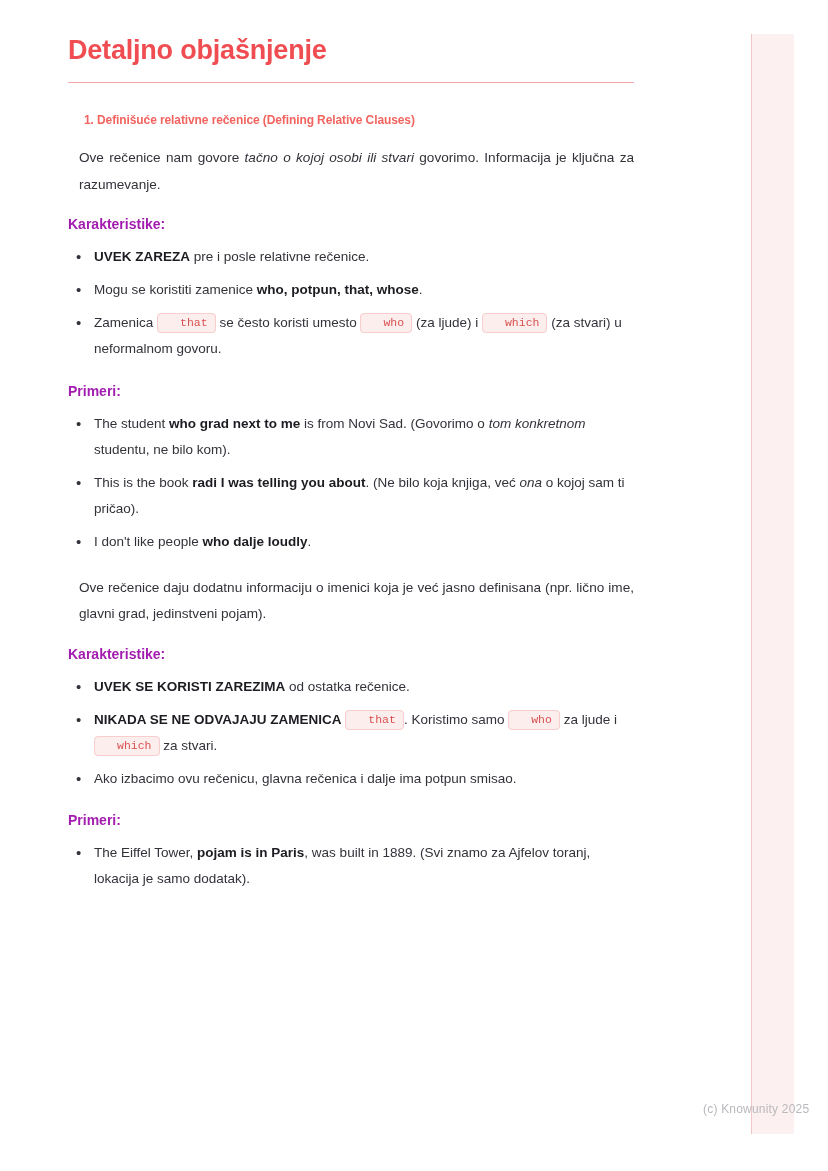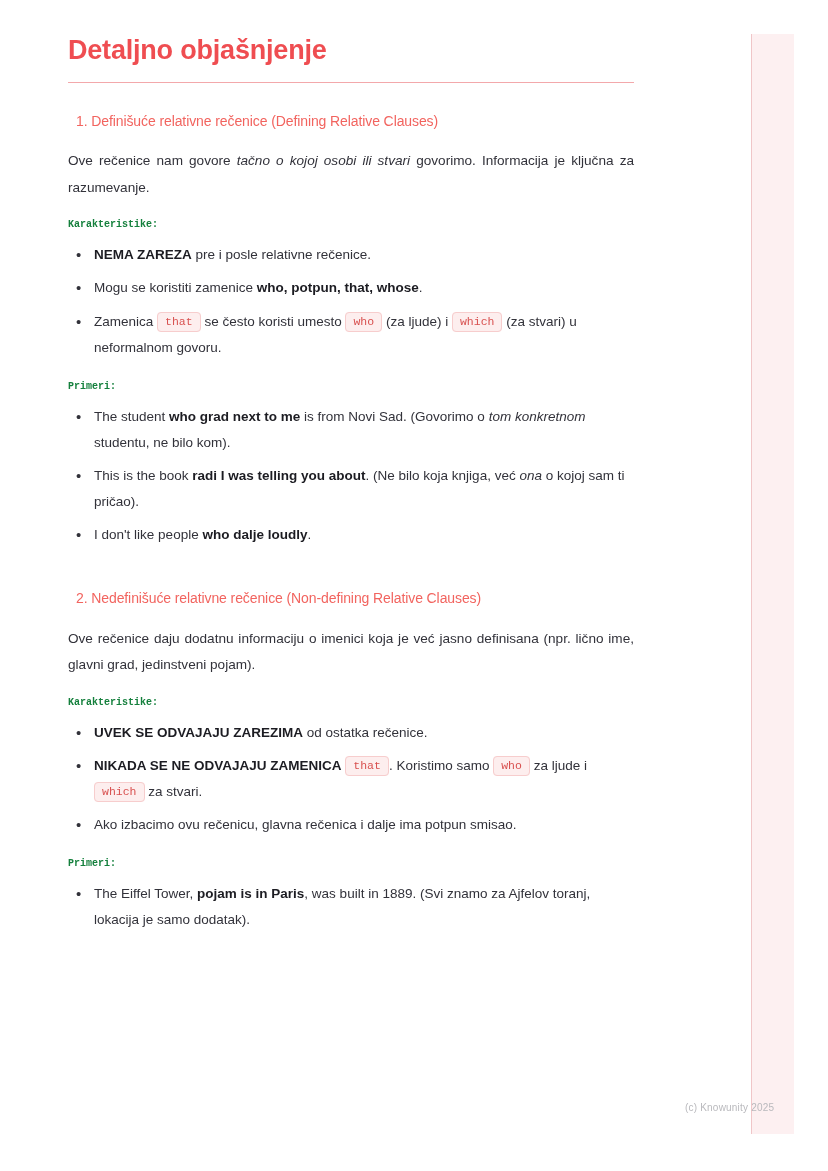--- a/index.html
+++ b/index.html
@@ -45,11 +45,11 @@
     width: 100%;
   }
   h2.section-title {
-    font-size: 14px;
+    font-size: 12px;
     line-height: 1.55;
-    font-weight: normal;
+    font-weight: bold;
     color: #f2645f;
-    margin: 0 0 16px 8px;
+    margin: 0 0 16px 16px;
     letter-spacing: -0.1px;
   }
   h2.section-title.second {

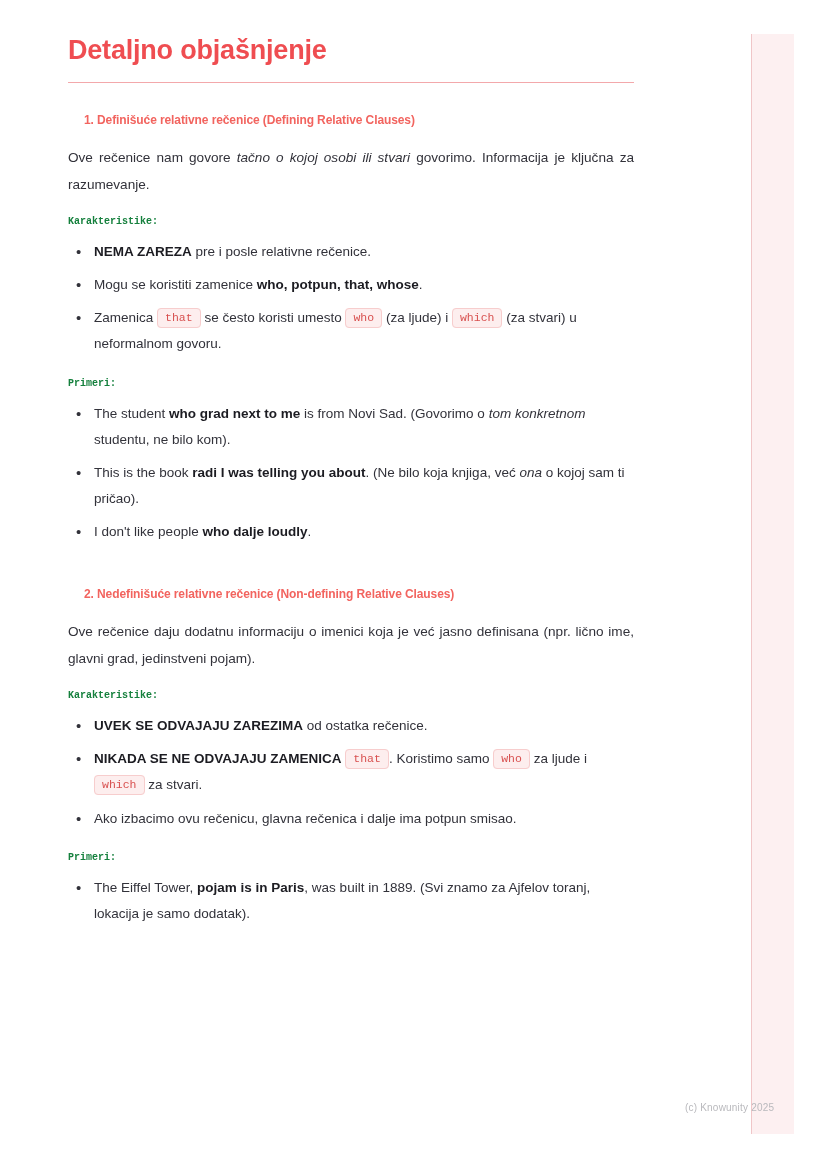--- a/index.html
+++ b/index.html
@@ -58,7 +58,7 @@
   p.para {
     font-size: 13.6px;
     line-height: 1.95;
-    margin: 0 0 18px 0;
+    margin: 0 0 18px 11px;
     color: #32323a;
     text-align: justify;
   }

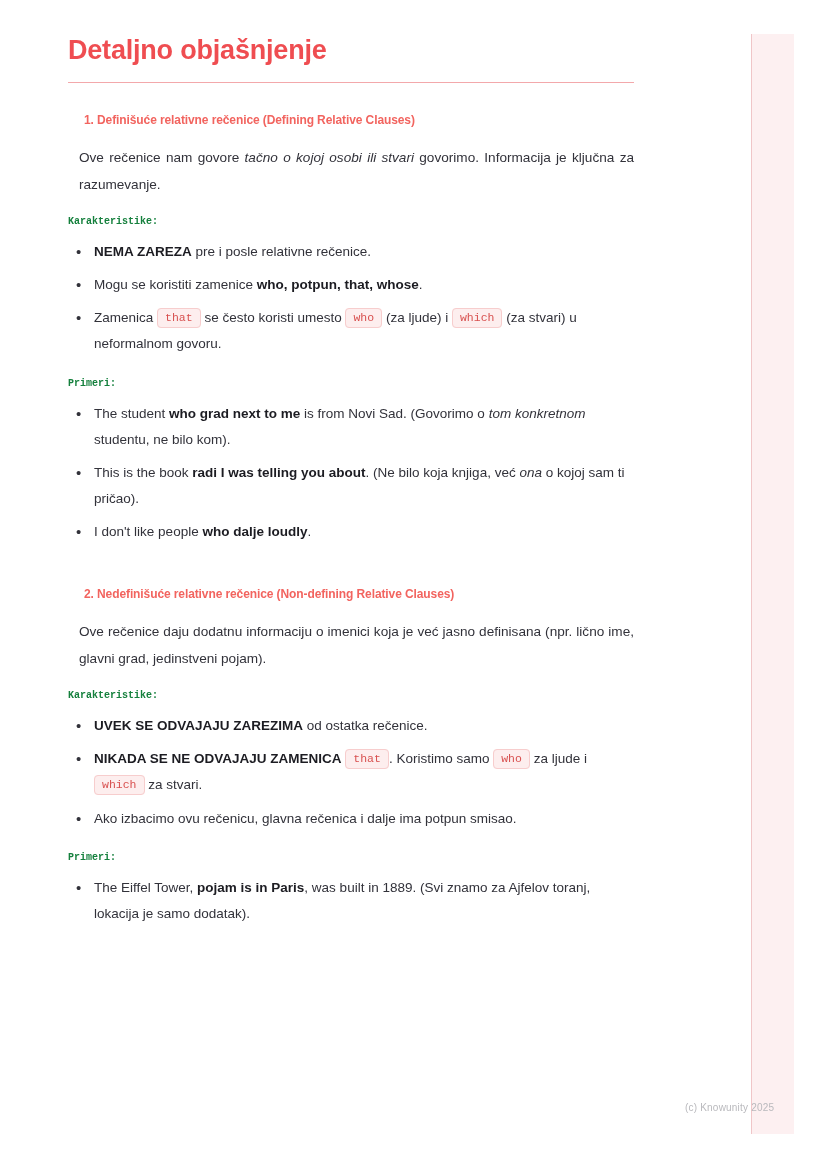--- a/index.html
+++ b/index.html
@@ -63,11 +63,10 @@
     text-align: justify;
   }
   p.label {
-    font-size: 10px;
+    font-size: 14px;
     font-weight: bold;
-    color: #15803d;
+    color: #a21caf;
     margin: 0 0 12px 0;
-    font-family: Liberation Mono, monospace;
   }
   ul.bullets {
     list-style: none;

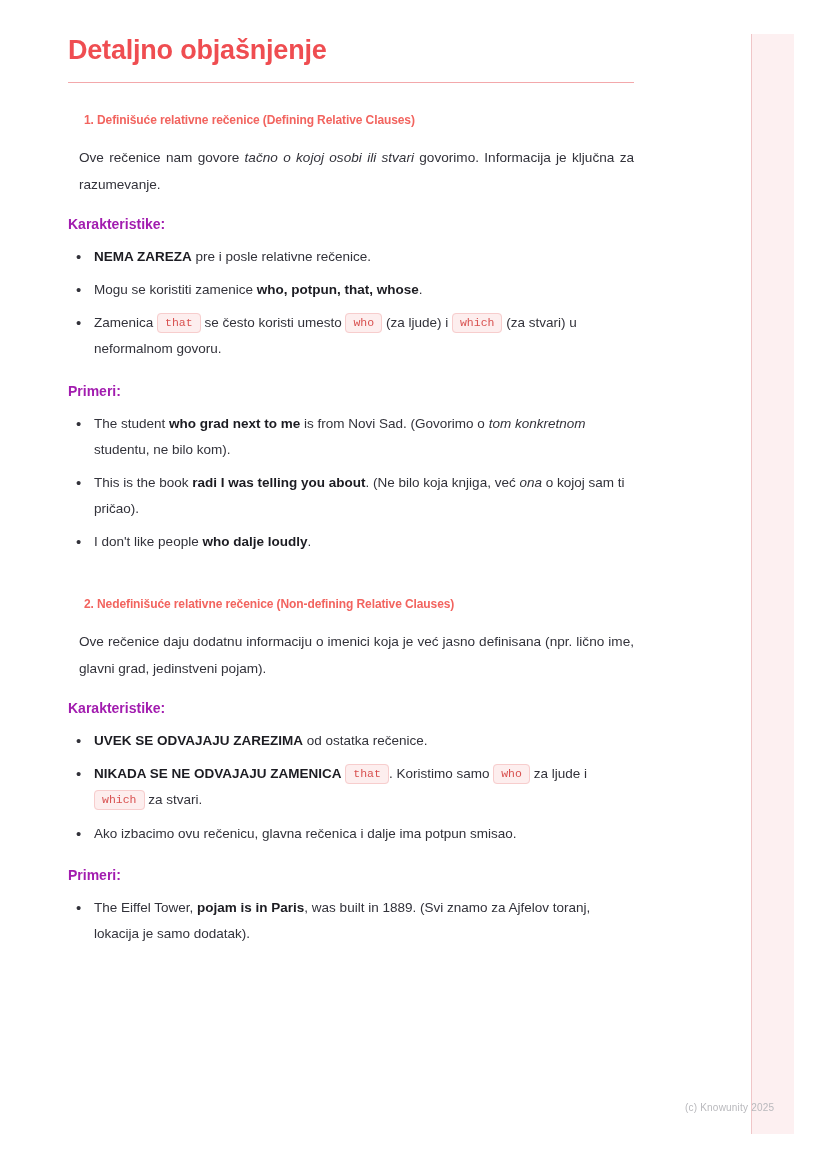--- a/index.html
+++ b/index.html
@@ -137,7 +137,7 @@
 
     <p class="label">Karakteristike:</p>
     <ul class="bullets">
-        <li><b>NEMA ZAREZA</b> pre i posle relativne rečenice.</li>
+        <li><b>UVEK ZAREZA</b> pre i posle relativne rečenice.</li>
         <li>Mogu se koristiti zamenice <b>who, potpun, that, whose</b>.</li>
         <li>Zamenica <code class="kw">that</code> se često koristi umesto <code class="kw">who</code> (za ljude) i <code class="kw">which</code> (za stvari) u neformalnom govoru.</li>
       </ul>

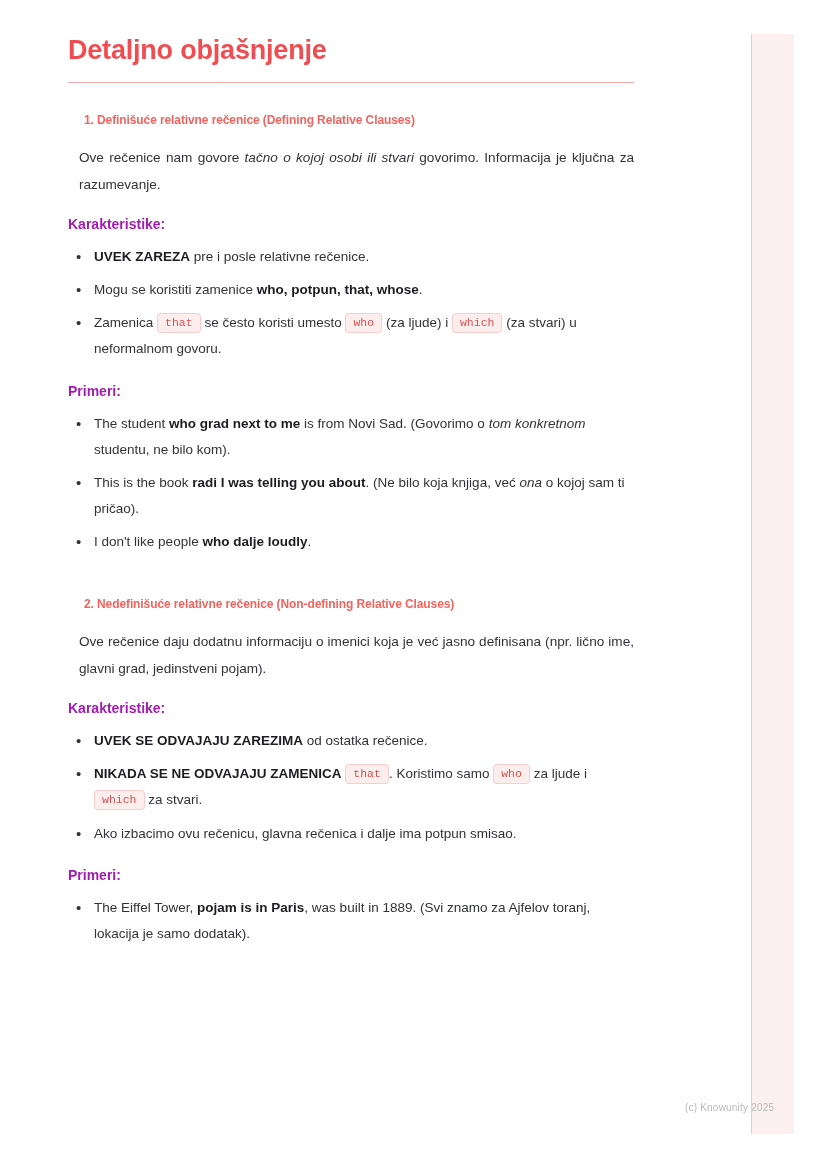--- a/index.html
+++ b/index.html
@@ -97,7 +97,7 @@
     background: #fdeeee;
     border: 1px solid #f7cdcd;
     border-radius: 4px;
-    padding: 2px 7px 3px 7px;
+    padding: 2px 7px 3px 22px;
     color: #d8504f;
     white-space: nowrap;
     vertical-align: 1px;

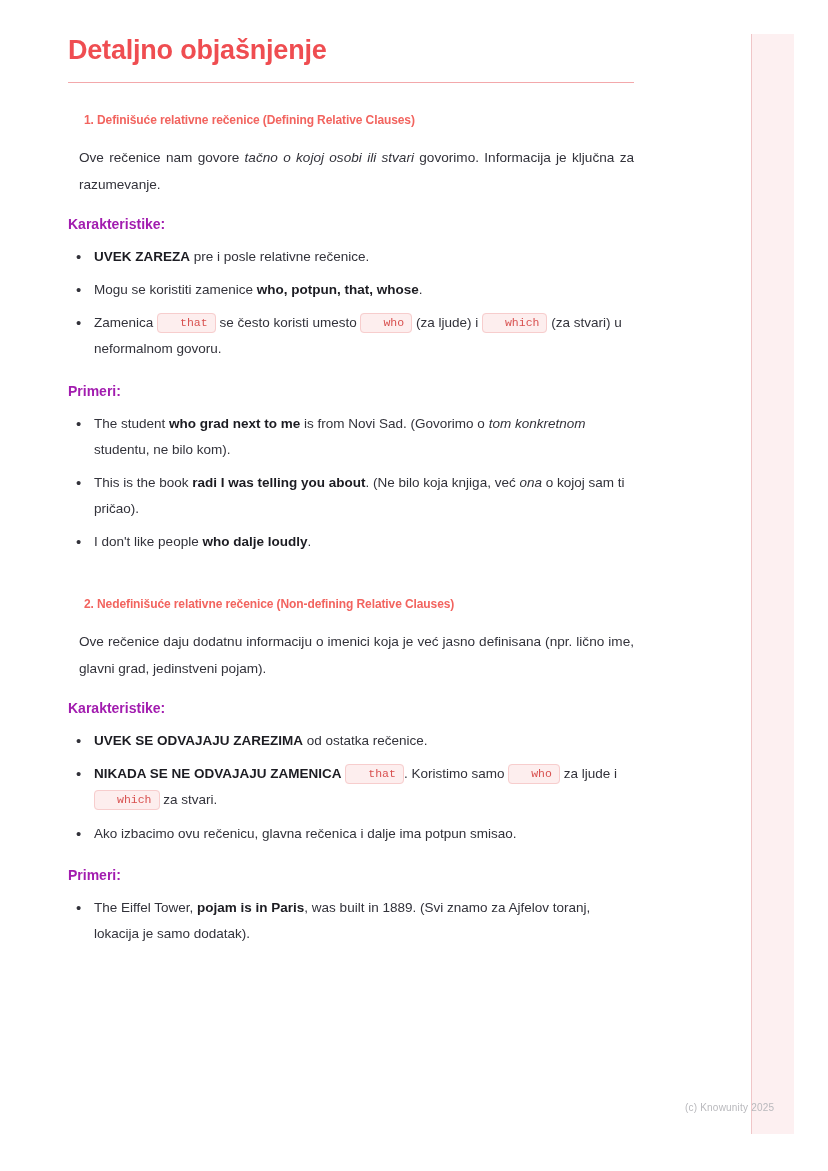--- a/index.html
+++ b/index.html
@@ -149,7 +149,6 @@
         <li>I don't like people <b>who dalje loudly</b>.</li>
       </ul>
 
-    <h2 class="section-title second">2. Nedefinišuće relativne rečenice (Non-defining Relative Clauses)</h2>
     <p class="para">Ove rečenice daju dodatnu informaciju o imenici koja je već jasno definisana (npr. lično ime, glavni grad, jedinstveni pojam).</p>
 
     <p class="label">Karakteristike:</p>

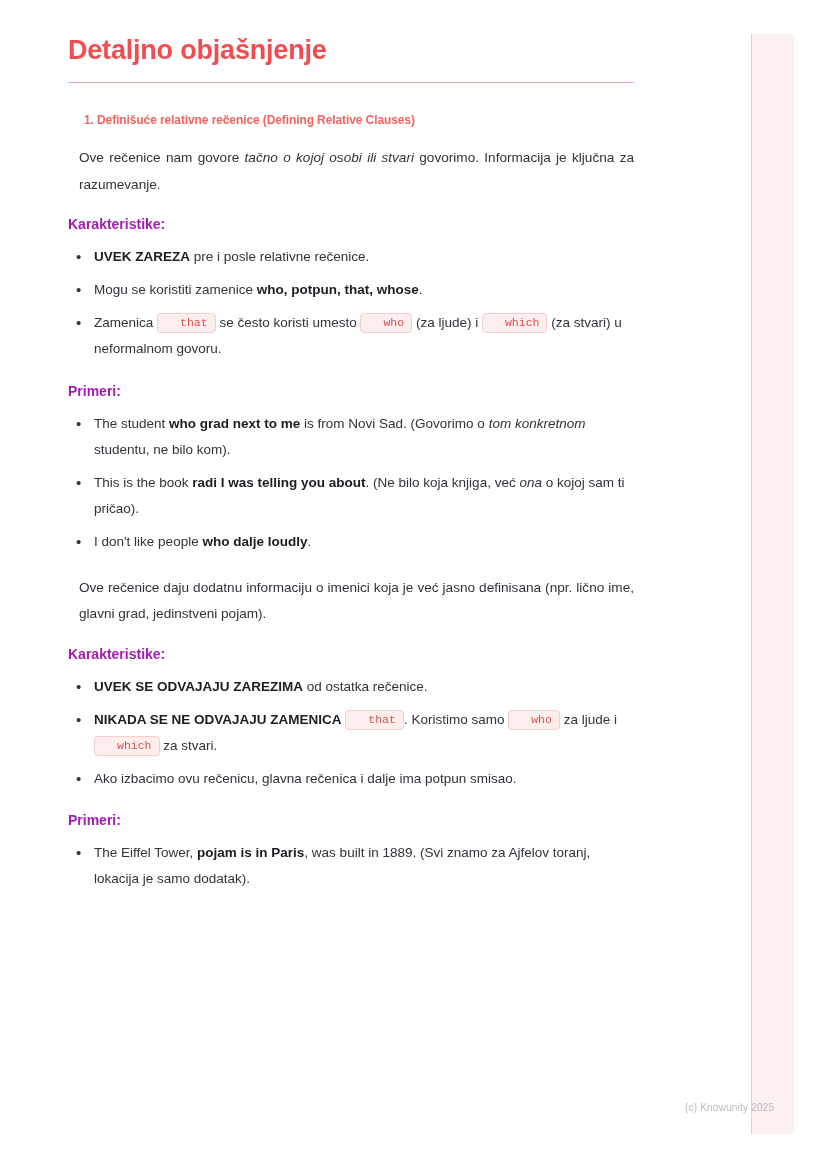--- a/index.html
+++ b/index.html
@@ -153,7 +153,7 @@
 
     <p class="label">Karakteristike:</p>
     <ul class="bullets">
-        <li><b>UVEK SE ODVAJAJU ZAREZIMA</b> od ostatka rečenice.</li>
+        <li><b>UVEK SE KORISTI ZAREZIMA</b> od ostatka rečenice.</li>
         <li><b>NIKADA SE NE ODVAJAJU ZAMENICA</b> <code class="kw">that</code>. Koristimo samo <code class="kw">who</code> za ljude i <code class="kw">which</code> za stvari.</li>
         <li>Ako izbacimo ovu rečenicu, glavna rečenica i dalje ima potpun smisao.</li>
       </ul>

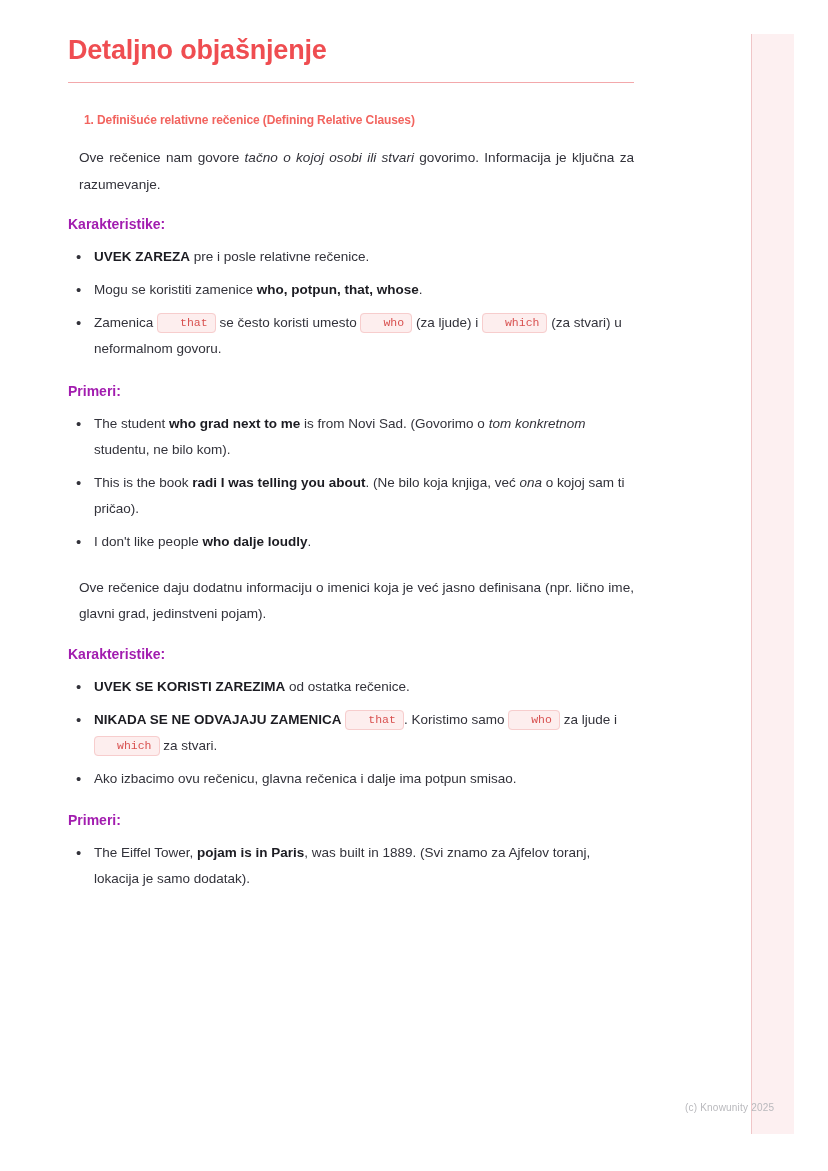--- a/index.html
+++ b/index.html
@@ -113,9 +113,9 @@
   }
   .watermark {
     position: absolute;
-    left: 685px;
+    left: 703px;
     top: 1102px;
-    font-size: 10px;
+    font-size: 12px;
     color: #b9b9bd;
     letter-spacing: 0.2px;
   }

